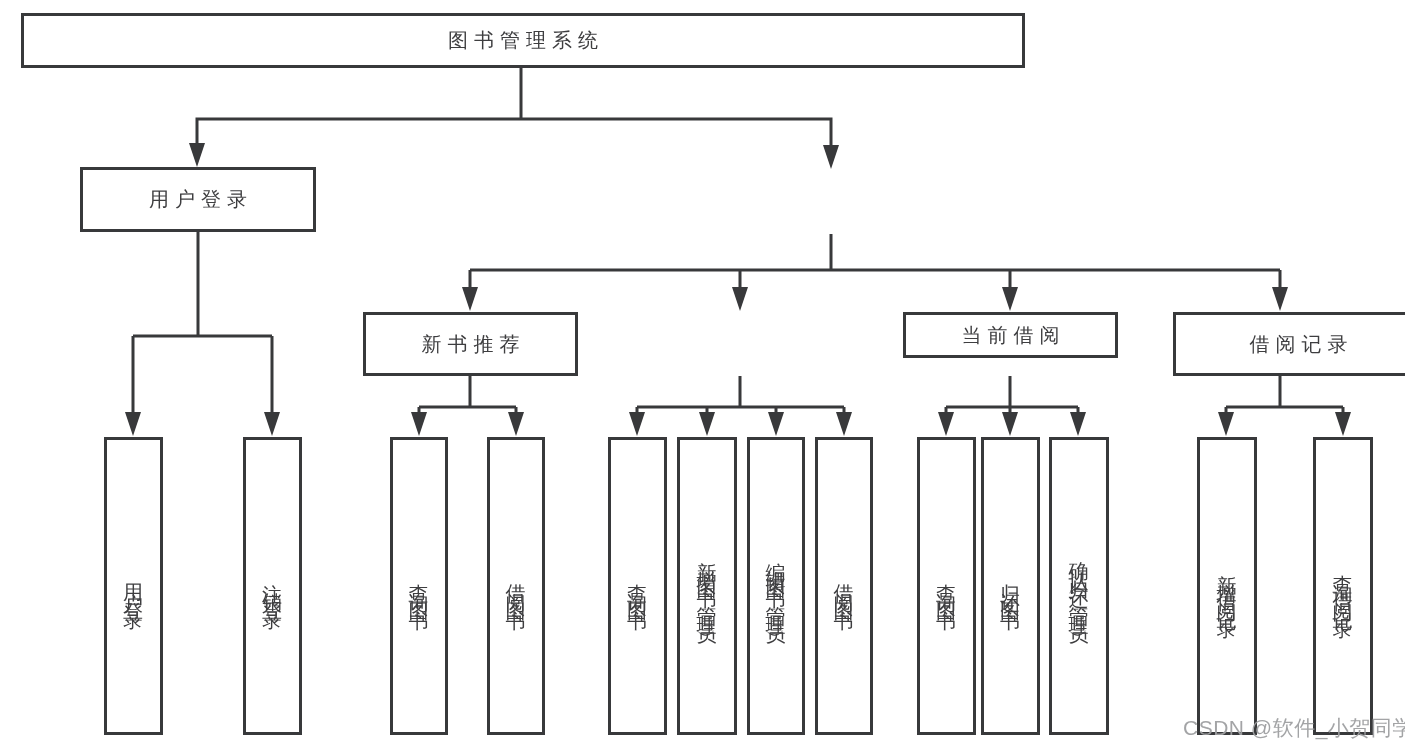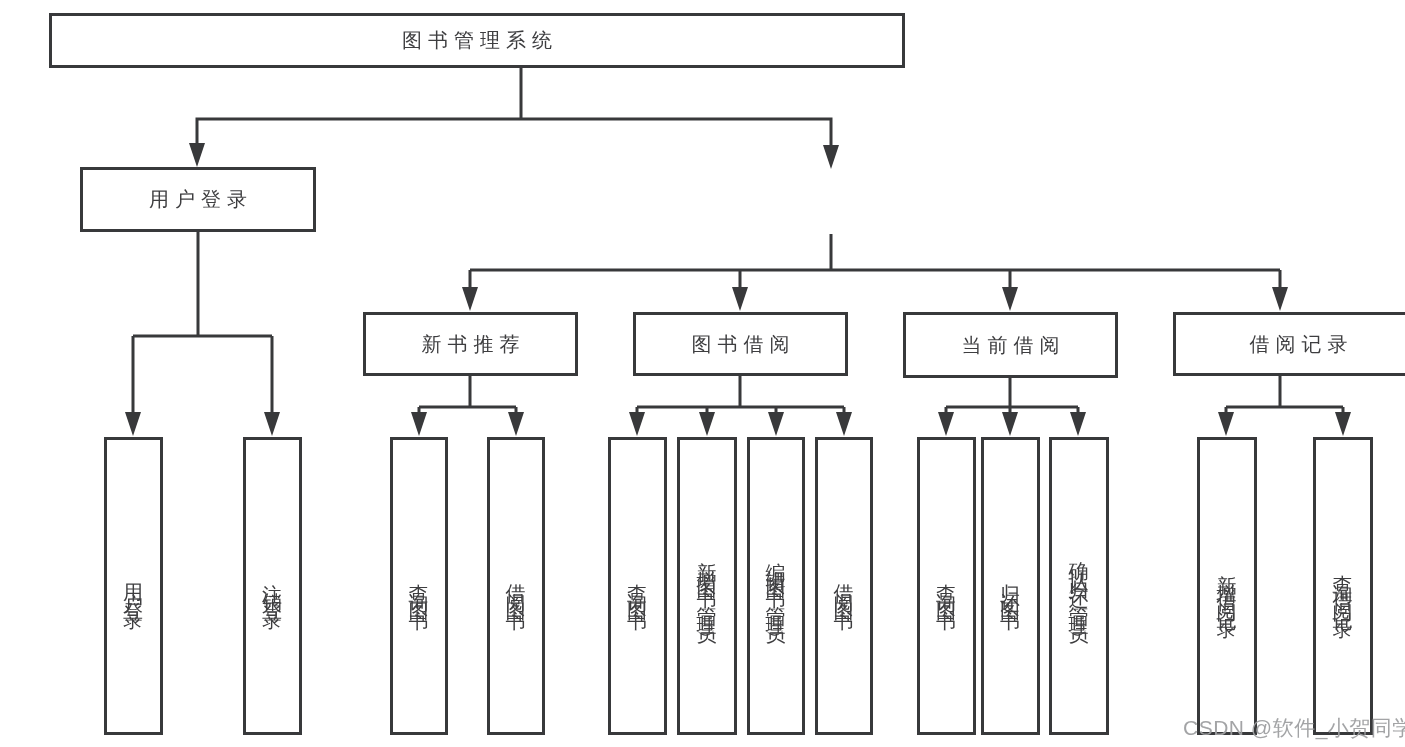--- a/index.html
+++ b/index.html
@@ -125,7 +125,7 @@
       M1335 412 L1351 412 L1343 436 Z"></path>
   </svg>
 
-  <div class="box" style="left:21px; top:13px; width:856px; height:55px;margin-left:28px;">
+  <div class="box" style="left:21px; top:13px; width:1004px; height:55px;">
     <span class="h-label">图书管理系统</span>
   </div>
 

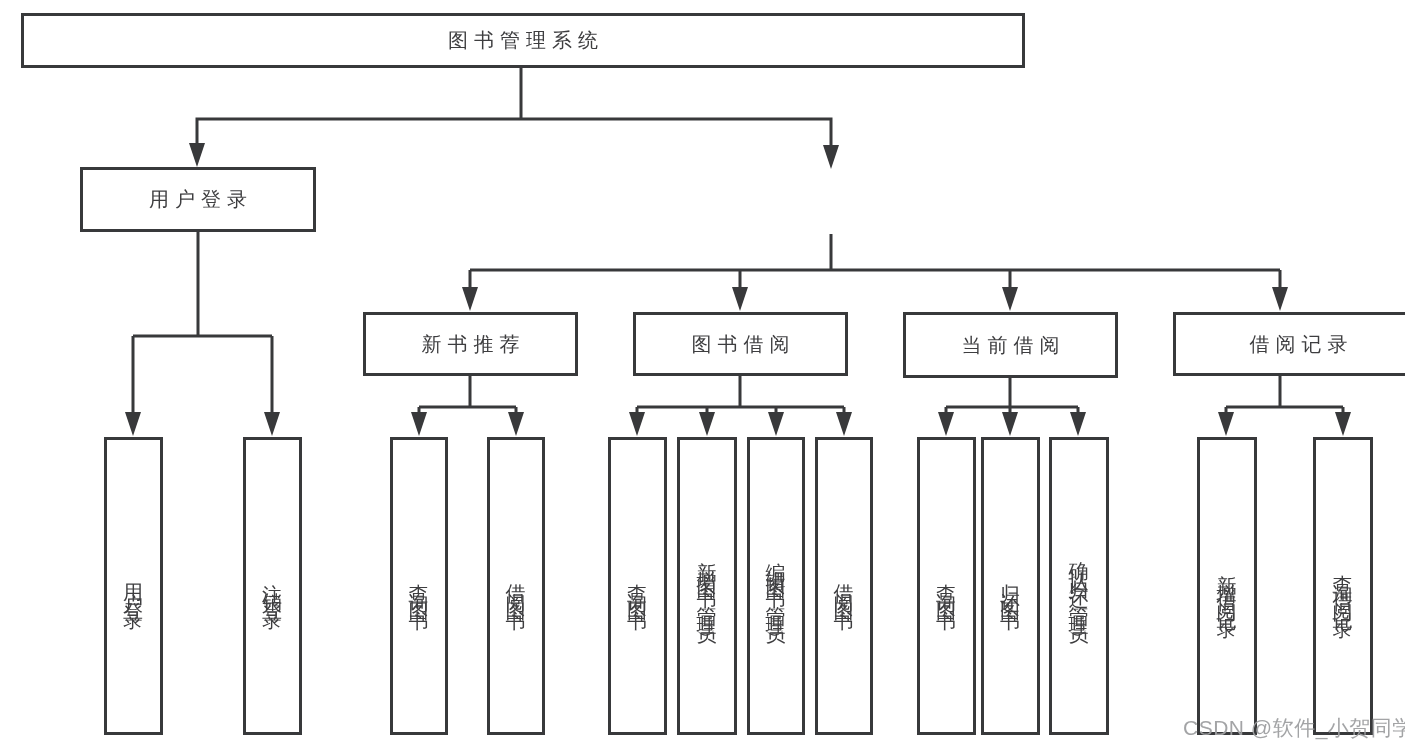--- a/index.html
+++ b/index.html
@@ -136,9 +136,6 @@
   <div class="box" style="left:363px; top:312px; width:215px; height:64px;">
     <span class="h-label">新书推荐</span>
   </div>
-  <div class="box" style="left:633px; top:312px; width:215px; height:64px;">
-    <span class="h-label">图书借阅</span>
-  </div>
   <div class="box" style="left:903px; top:312px; width:215px; height:66px;">
     <span class="h-label">当前借阅</span>
   </div>

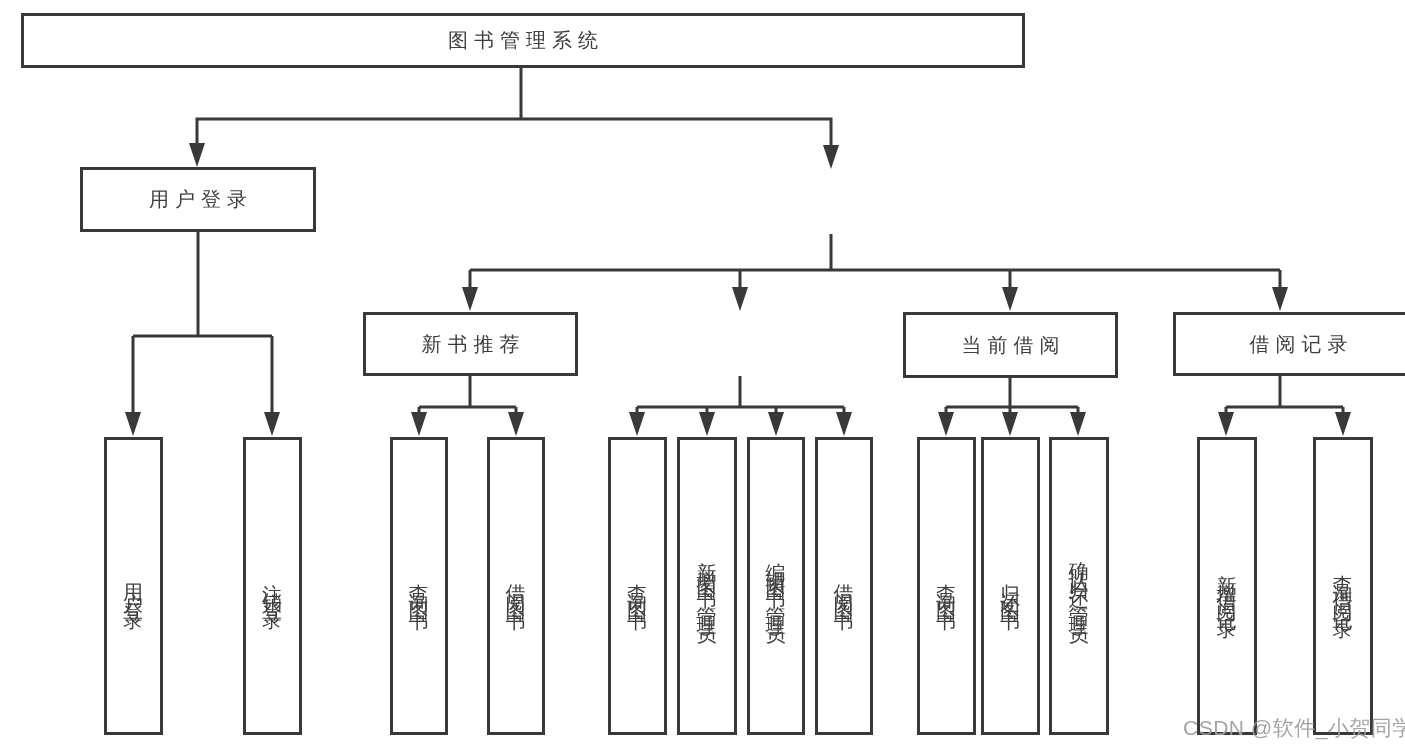--- a/index.html
+++ b/index.html
@@ -136,7 +136,7 @@
   <div class="box" style="left:363px; top:312px; width:215px; height:64px;">
     <span class="h-label">新书推荐</span>
   </div>
-  <div class="box" style="left:903px; top:312px; width:215px; height:66px;">
+  <div class="box" style="left:903px; top:312px; width:215px; height:46px;">
     <span class="h-label">当前借阅</span>
   </div>
   <div class="box" style="left:1173px; top:312px; width:251px; height:64px;">

